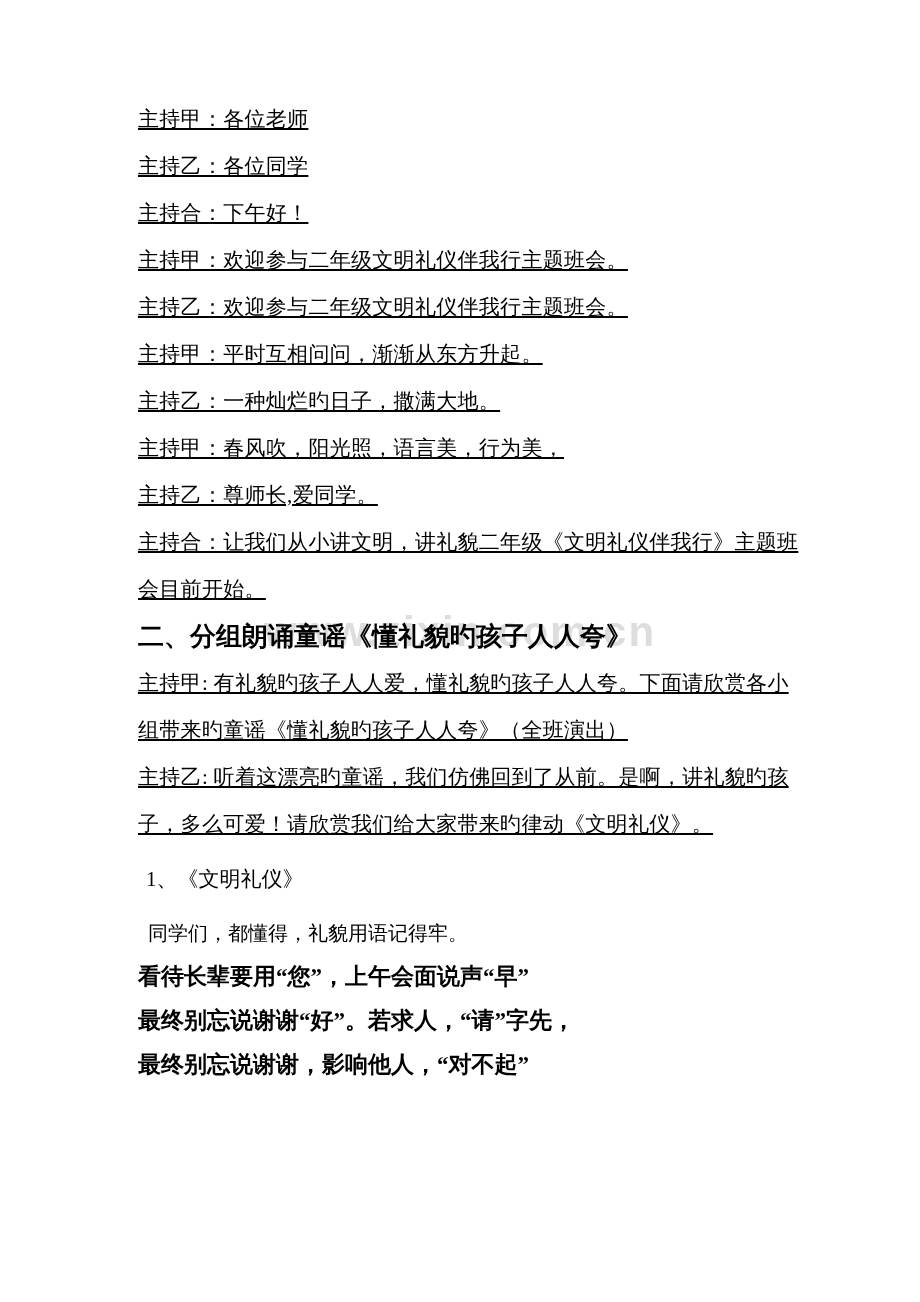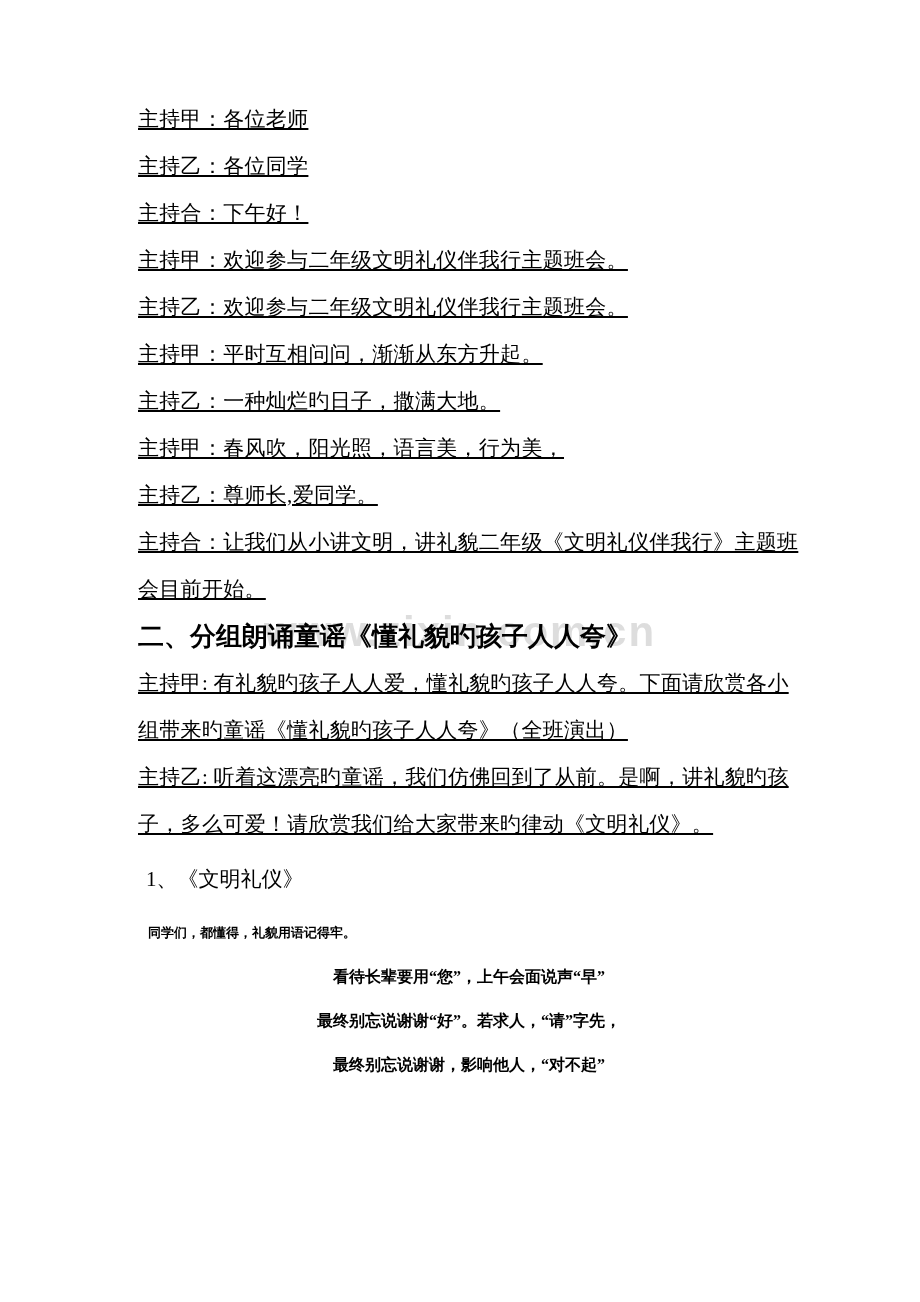--- a/index.html
+++ b/index.html
@@ -49,8 +49,8 @@
     text-align: center;
   }
   p.verse-first {
-    font-weight: bold;
-    font-size: 13px;
+    font-weight: normal;
+    font-size: 20px;
     line-height: 44px;
     margin: 0;
     text-indent: 10px;

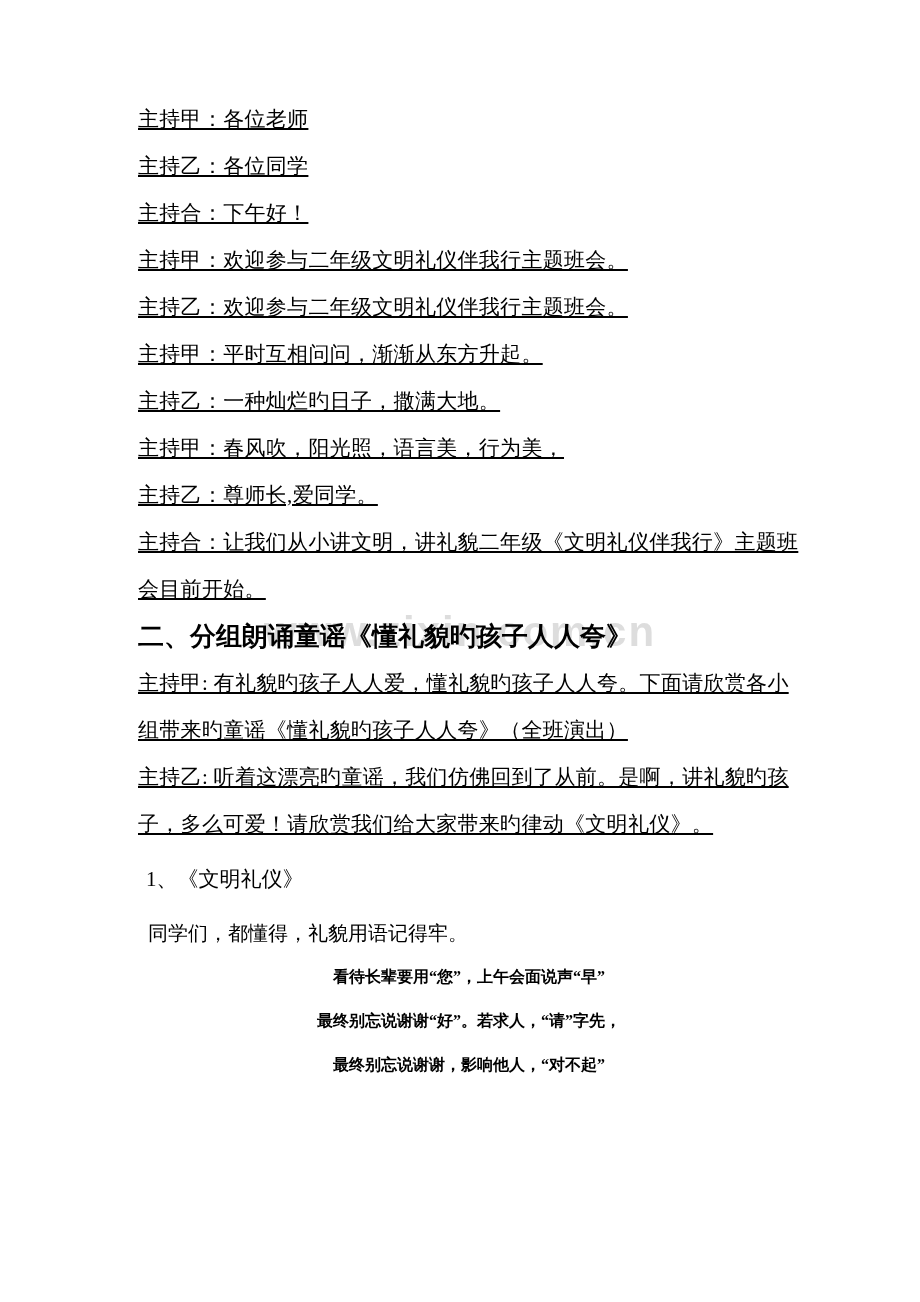--- a/index.html
+++ b/index.html
@@ -43,10 +43,9 @@
   }
   p.verse {
     font-weight: bold;
-    font-size: 16px;
+    font-size: 23px;
     line-height: 44px;
     margin: 0;
-    text-align: center;
   }
   p.verse-first {
     font-weight: normal;

